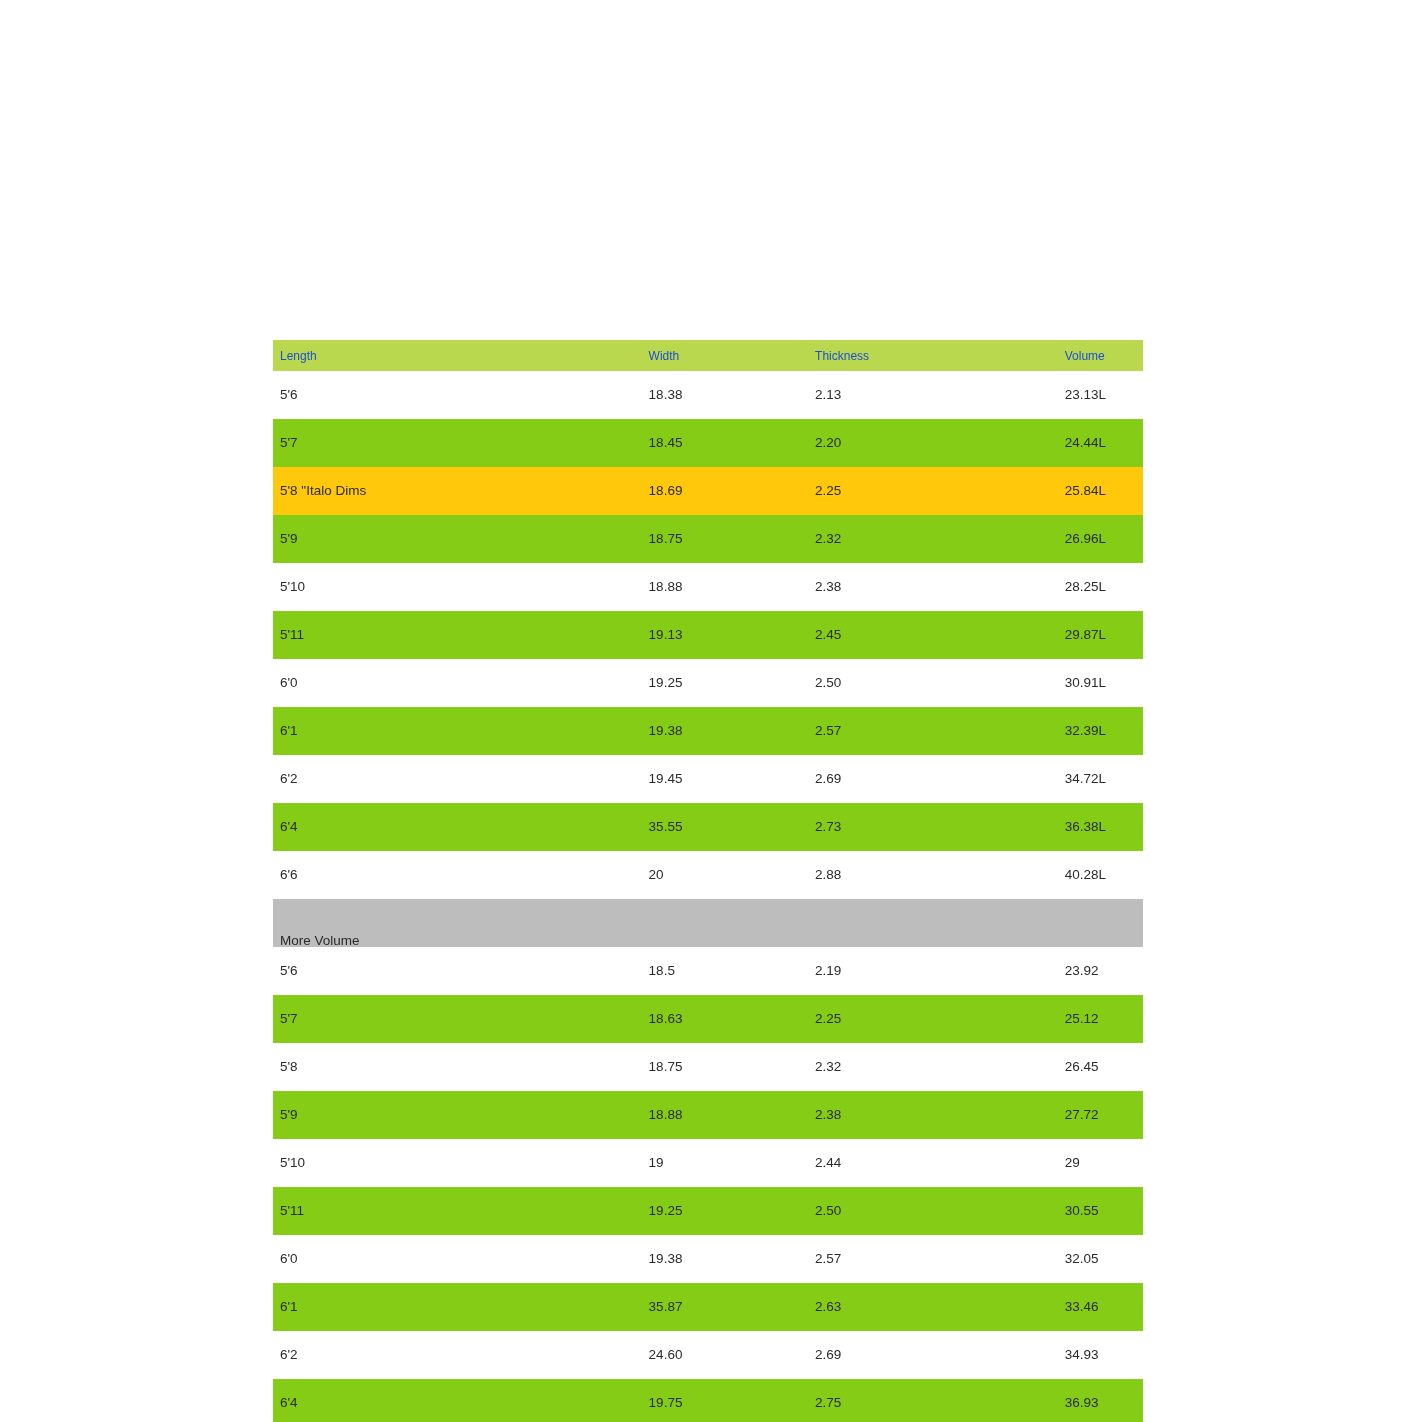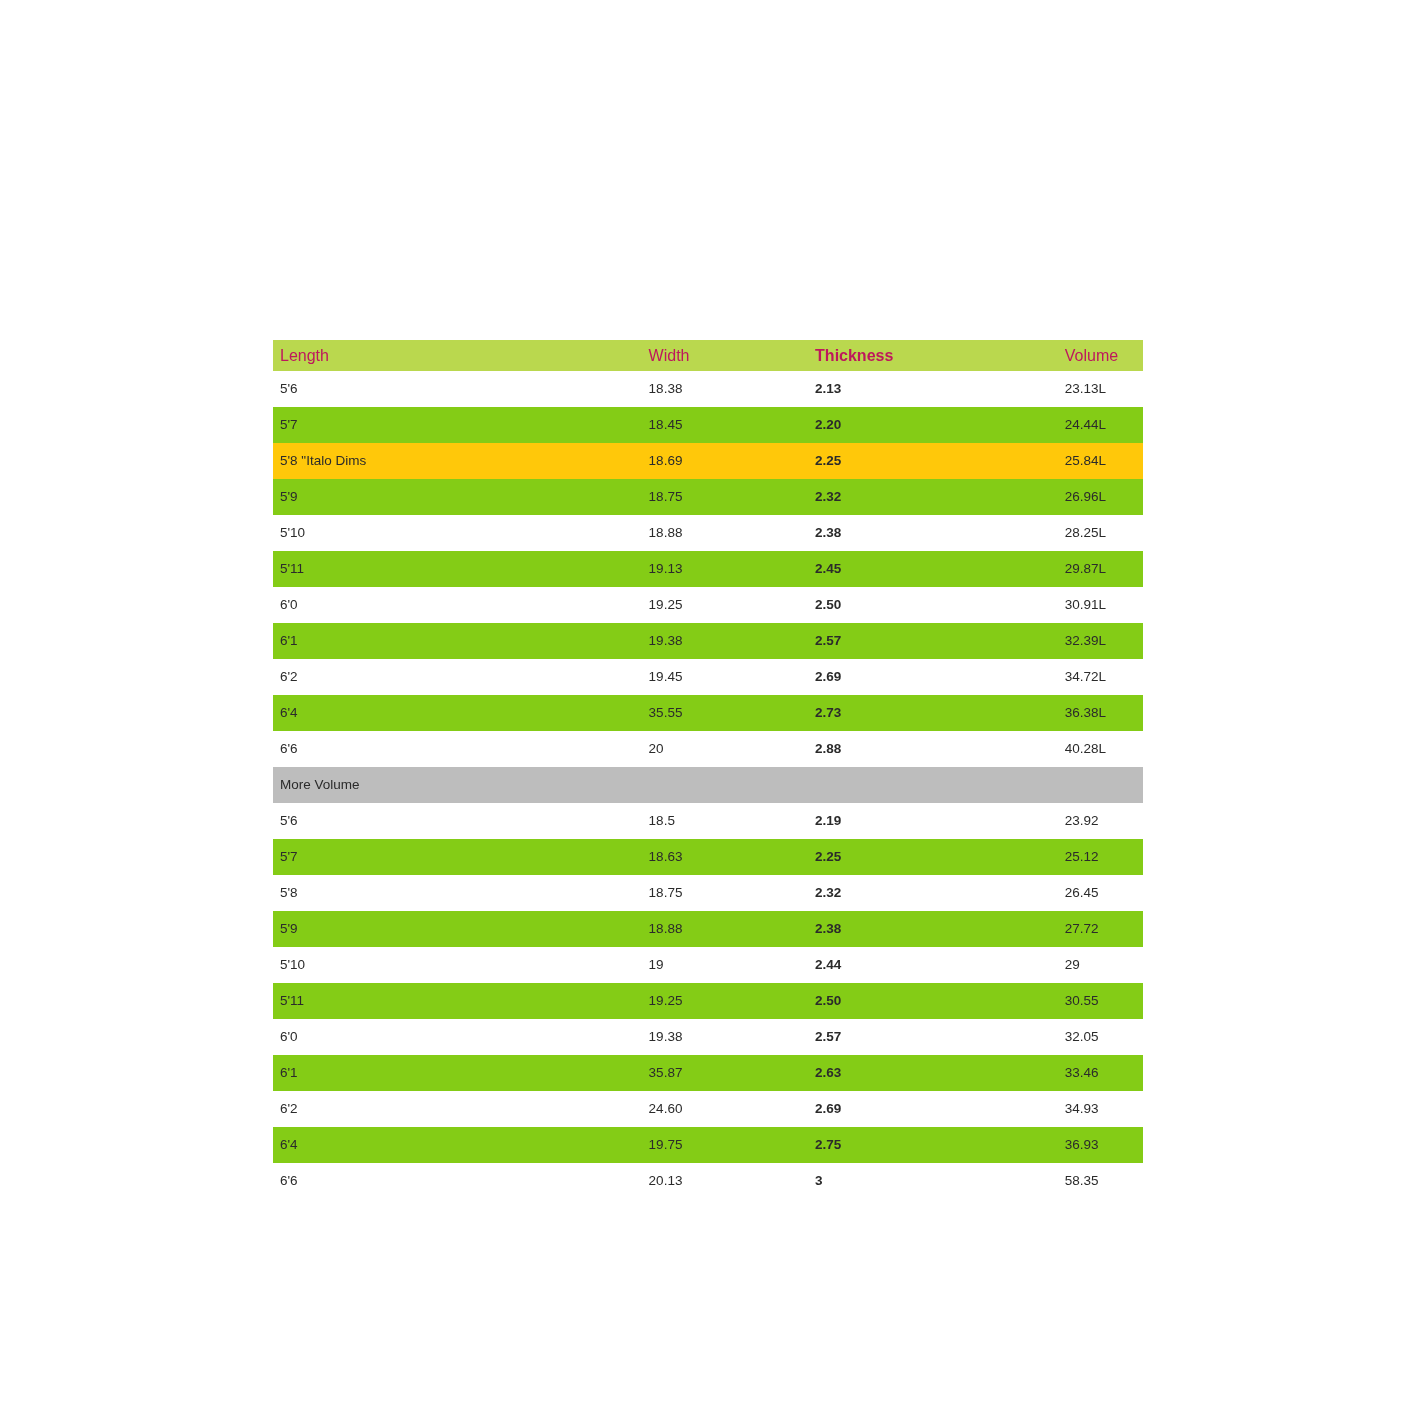--- a/index.html
+++ b/index.html
@@ -49,8 +49,8 @@
     height: 31px;
   }
   .header-row .cell {
-    color: #be185d;
-    font-size: 16px;
+    color: #1d4ed8;
+    font-size: 12px;
   }
 
   

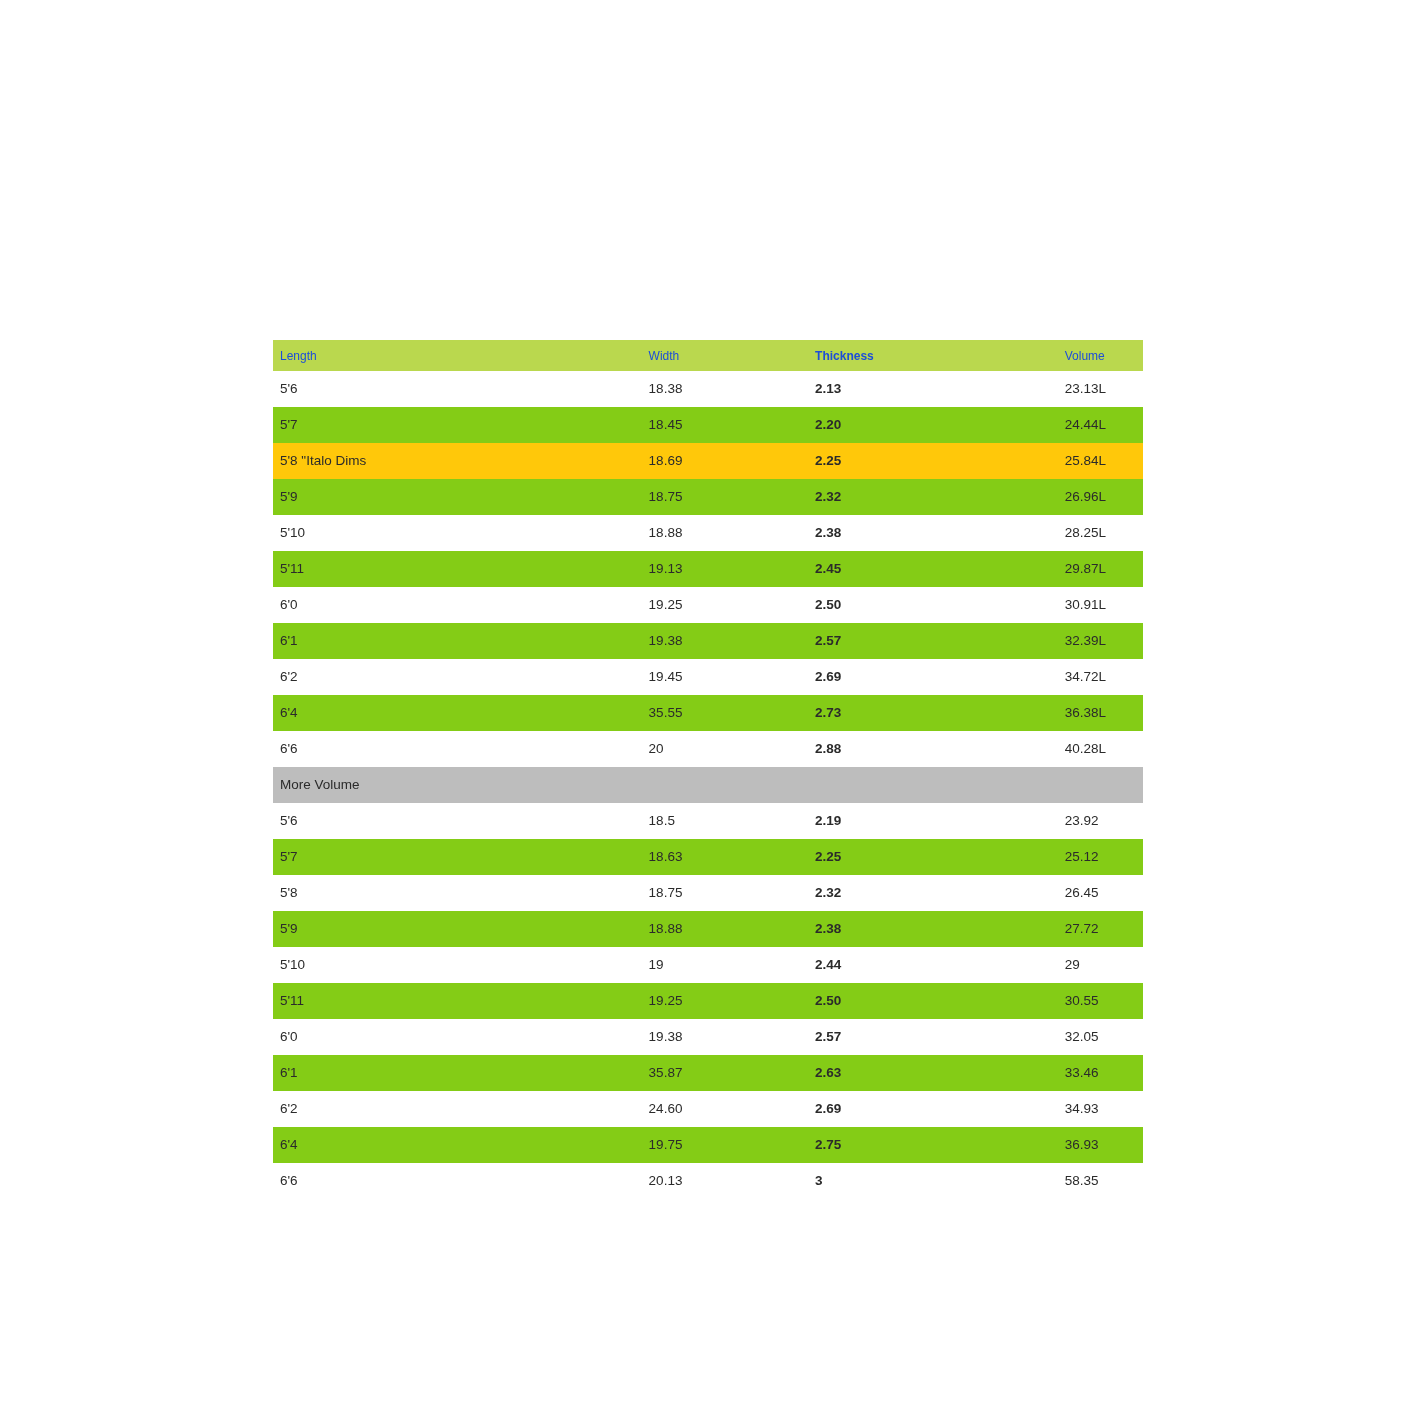--- a/index.html
+++ b/index.html
@@ -40,7 +40,7 @@
 
   .col-length    { width: 364px; }
   .col-width     { width: 168px; margin-left: 8px; }
-  .col-thickness { width: 252px; font-weight: bold; }
+  .col-thickness { width: 252px; }
   .col-volume    { width: 86px; }
 
   

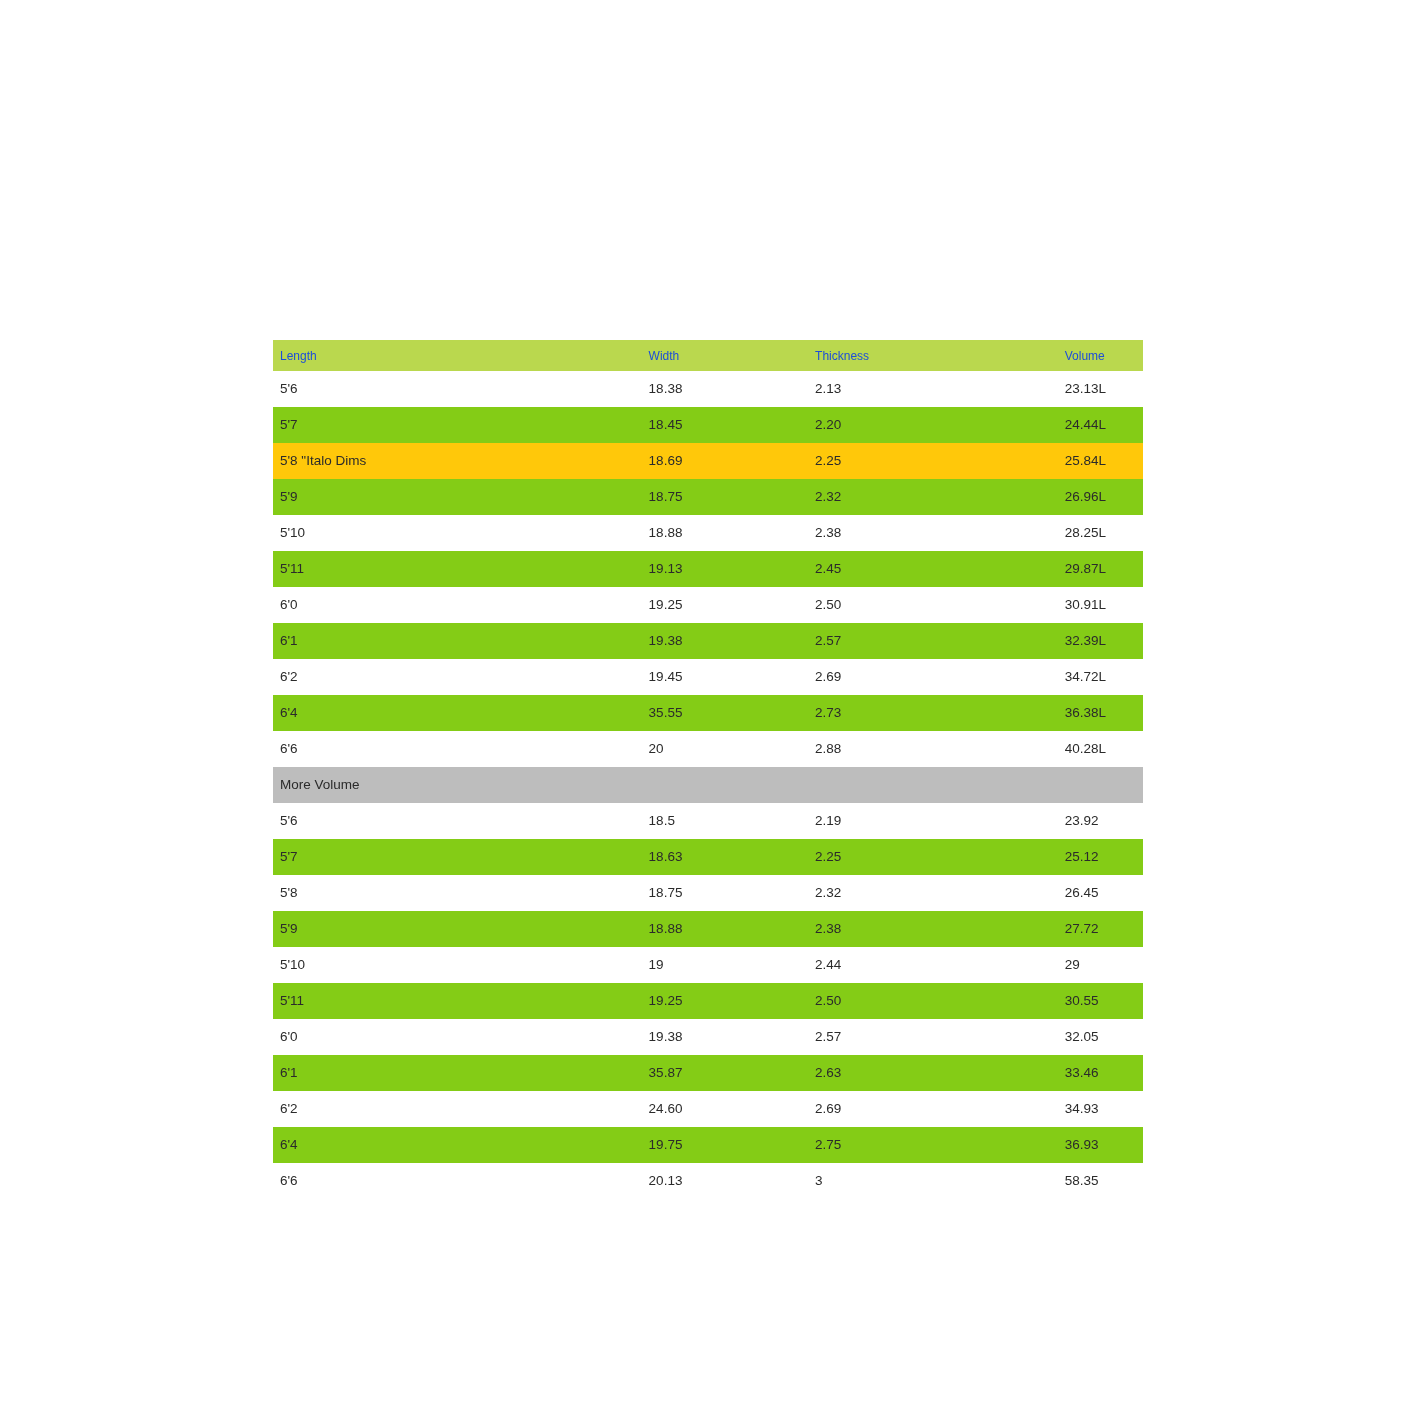--- a/index.html
+++ b/index.html
@@ -25,7 +25,7 @@
   .table-row {
     display: flex;
     align-items: center;
-    height: 36px;
+    height: 48px;
     box-sizing: border-box;
   }
 

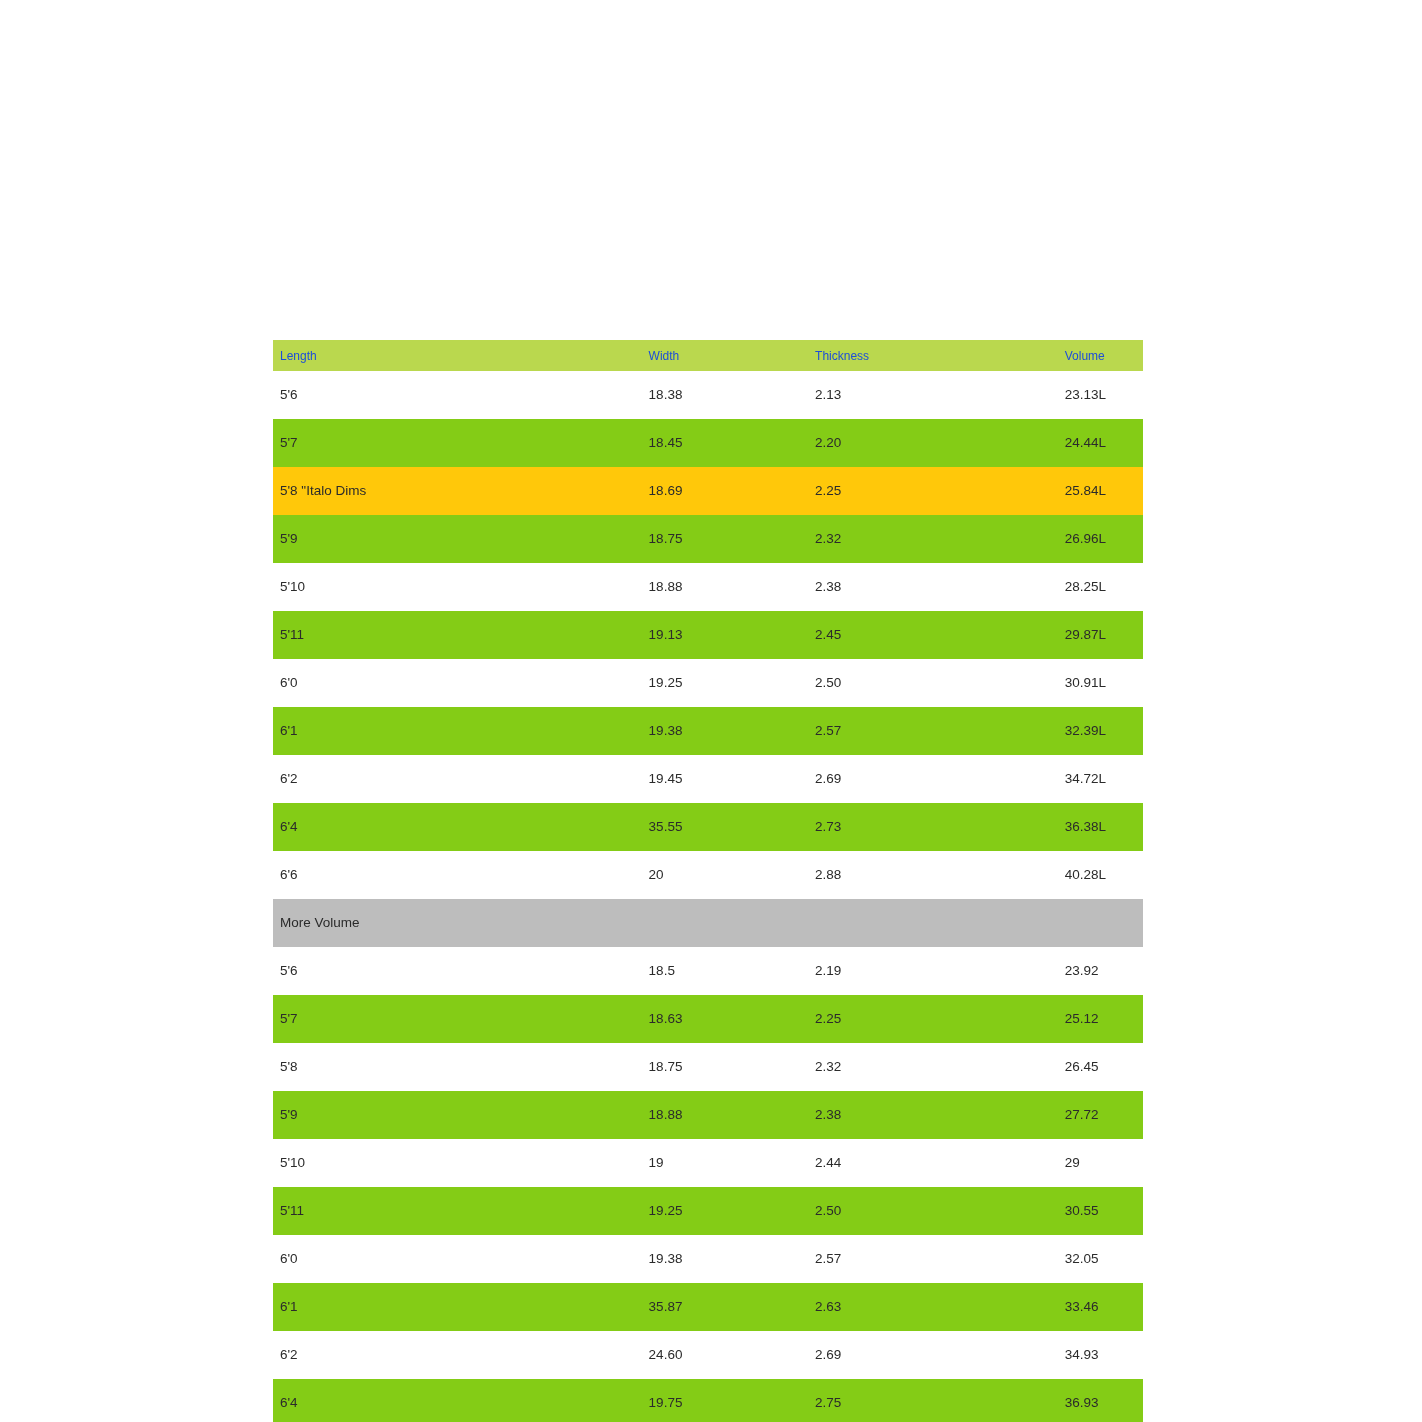--- a/index.html
+++ b/index.html
@@ -61,7 +61,7 @@
   .row-highlight { background: #ffc80a; }
 
   
-  .row-divider { background: #bdbdbd; }
+  .row-divider { background: #bdbdbd; align-items: flex-end; }
 
   
   .row-gray::after,

